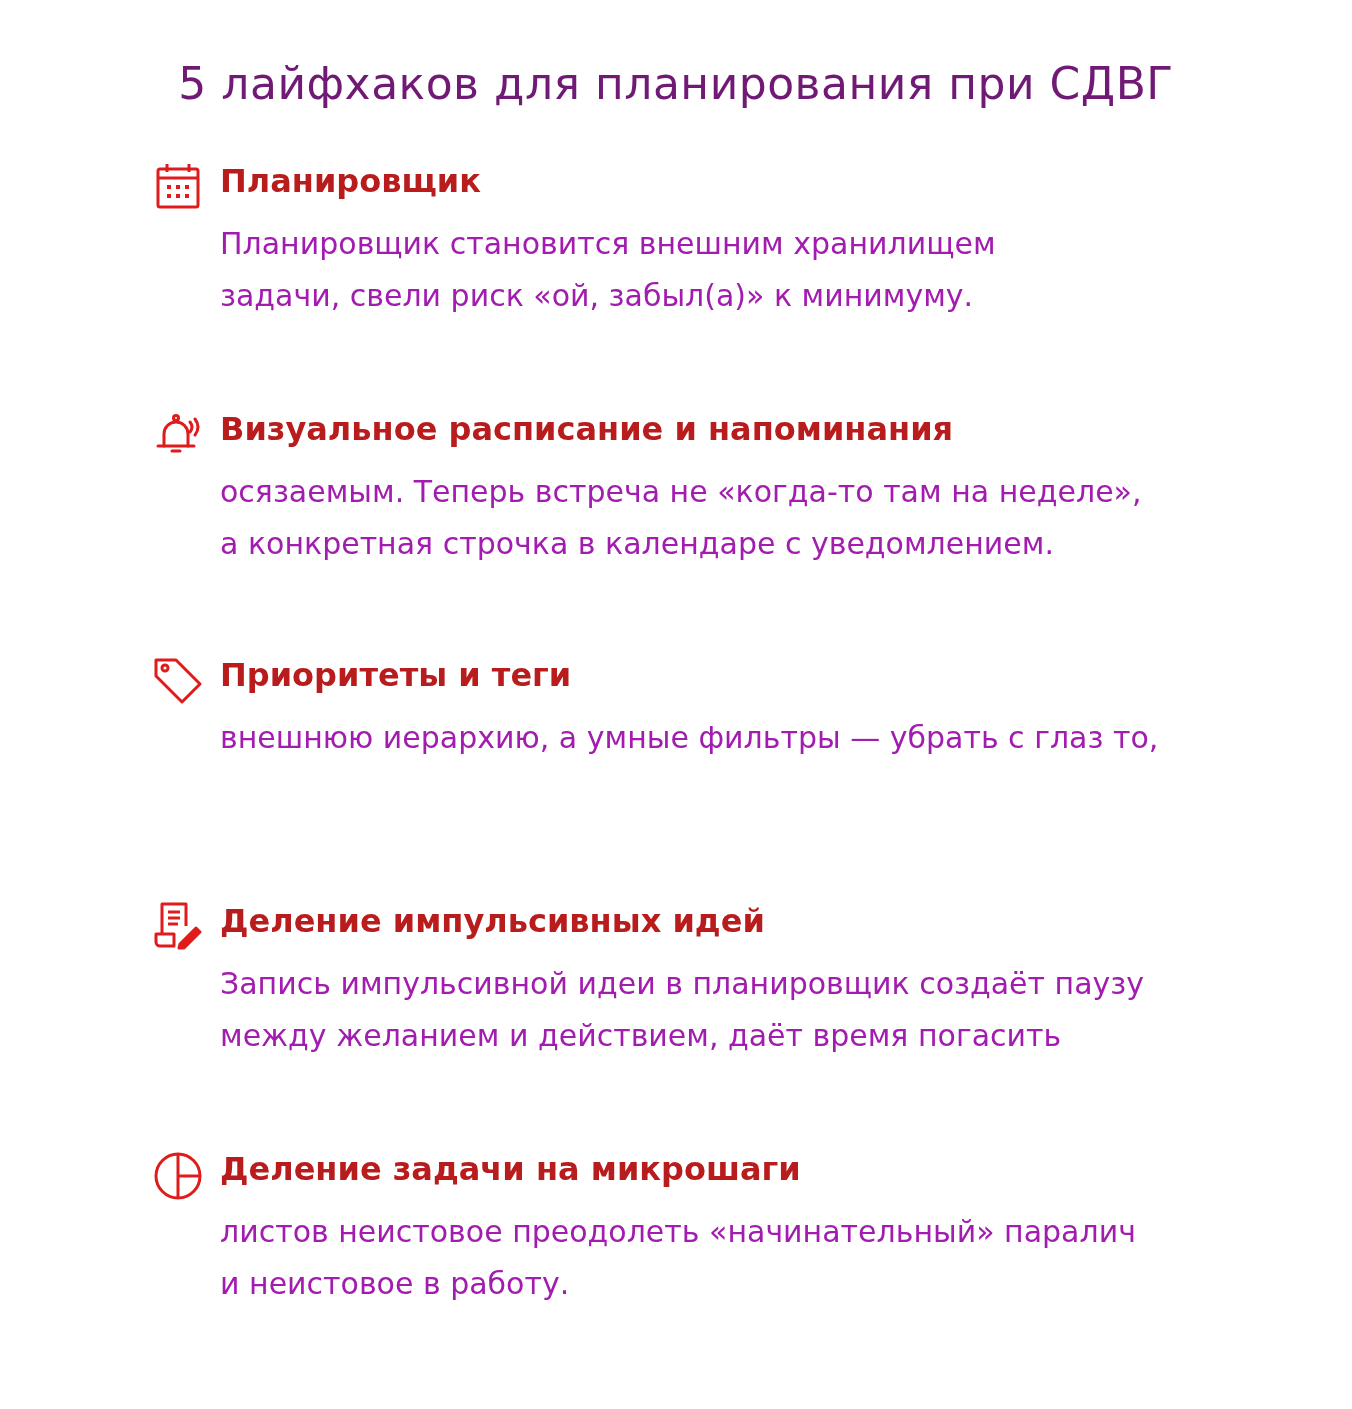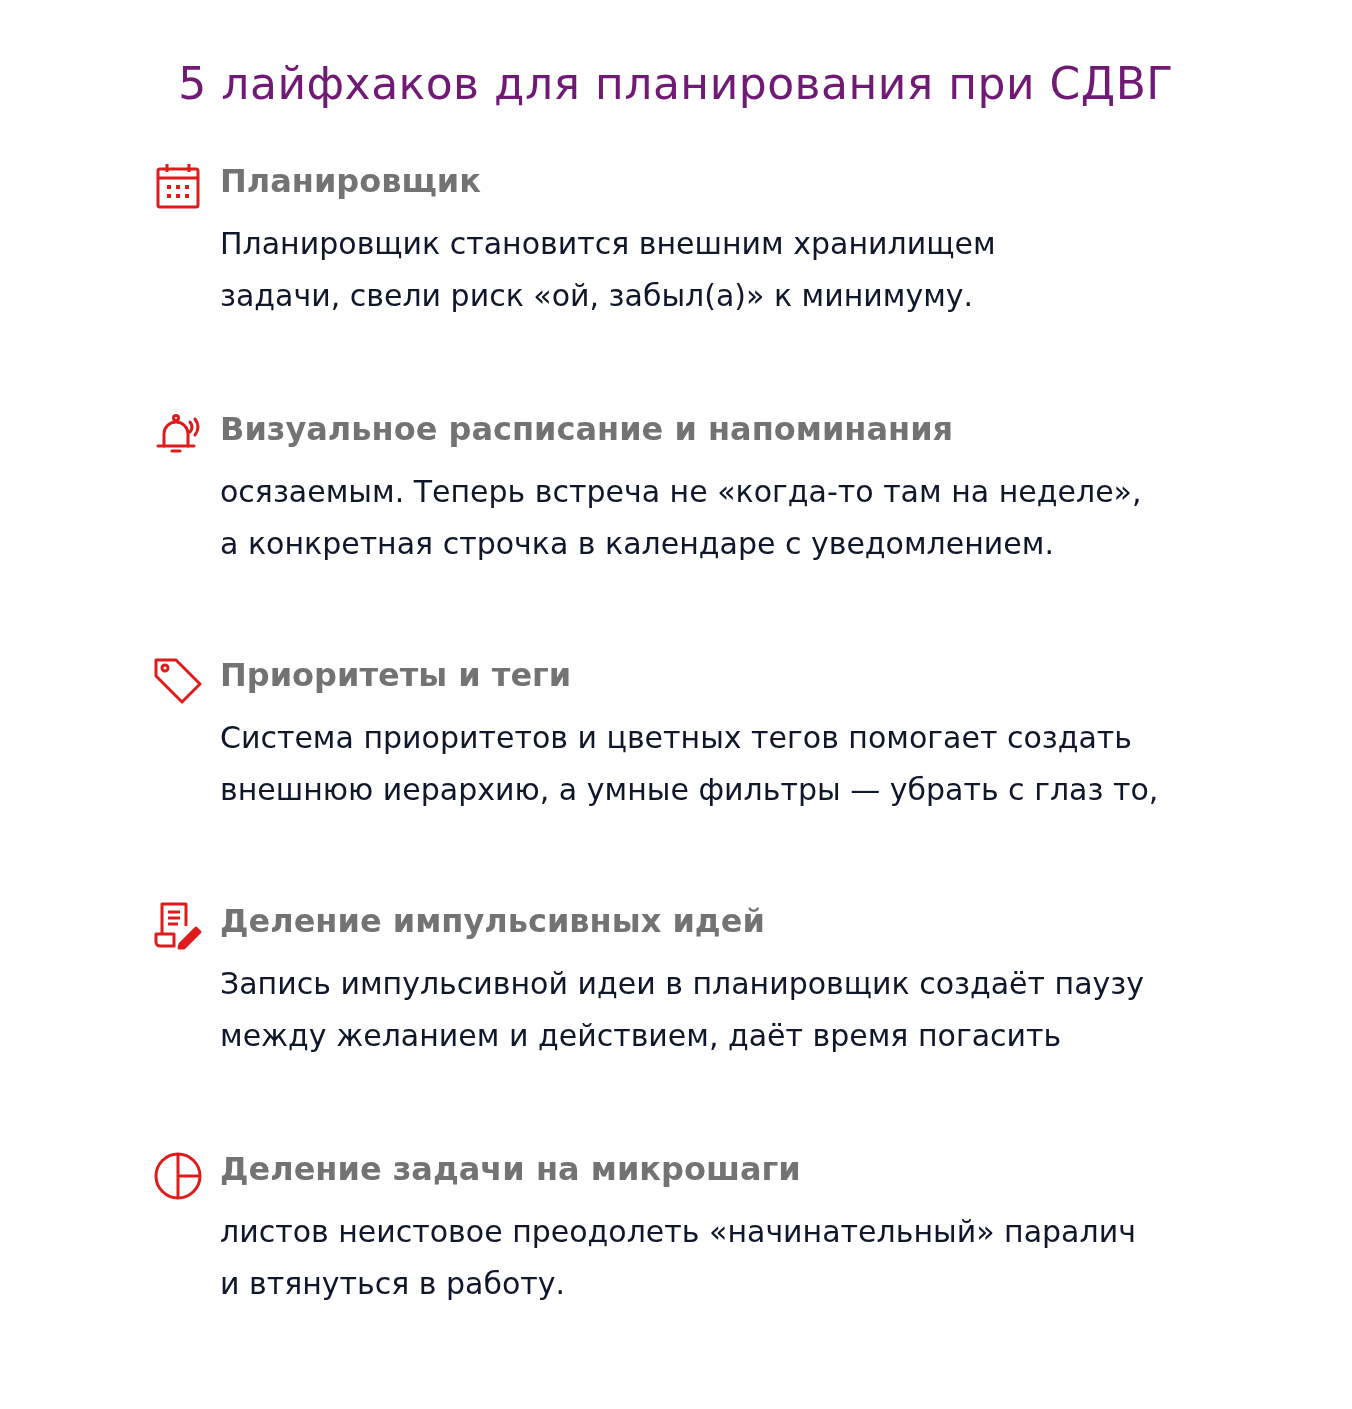--- a/index.html
+++ b/index.html
@@ -8,7 +8,7 @@
   .section { position: absolute; left: 152px; width: 1060px; }
   .icon { position: absolute; left: 0; top: 0; width: 52px; height: 52px; }
   .icon svg { width: 52px; height: 52px; }
-  .heading { position: absolute; left: 68px; top: 2px; color: #737373; font-size: 32px; font-weight: bold; }
+  .heading { position: absolute; left: 68px; top: 2px; color: #b91c1c; font-size: 32px; font-weight: bold; }
   .body { position: absolute; left: 68px; top: 58px; width: 980px; color: #0f172a; font-size: 30px; line-height: 52px; }
   .line { display: block; white-space: nowrap; }
 </style>

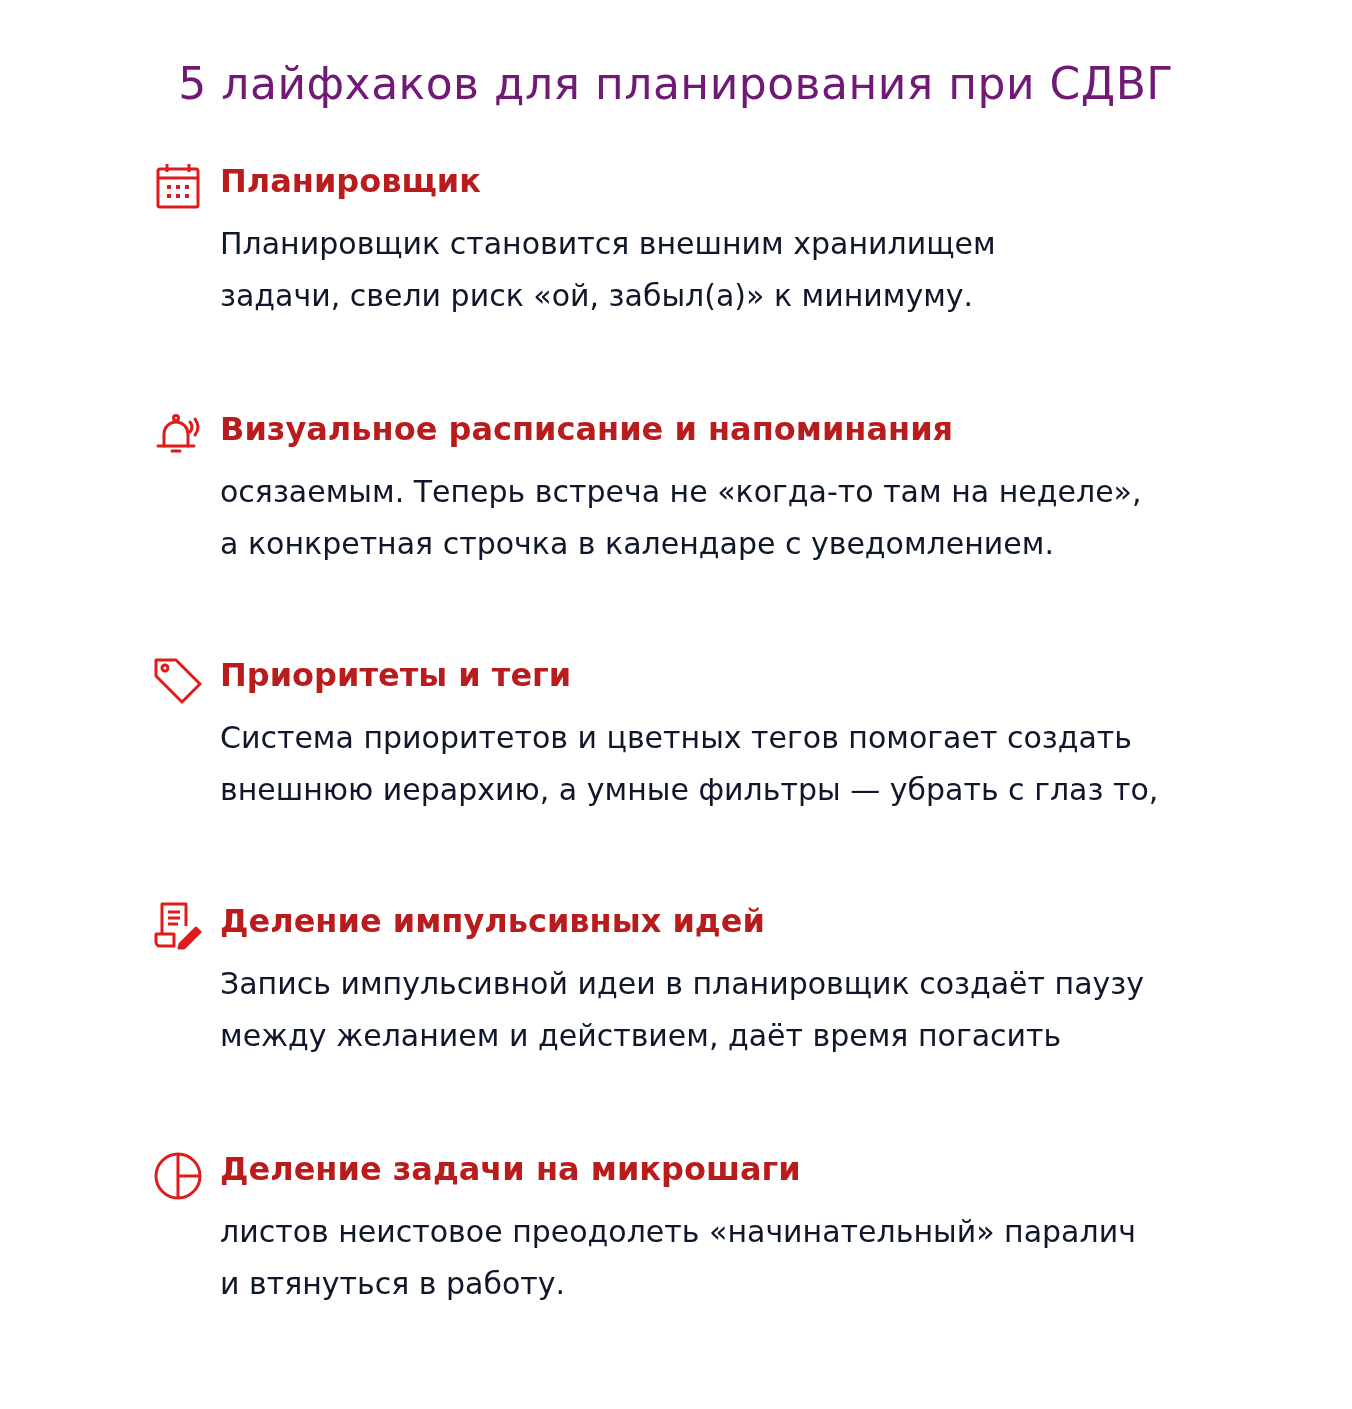--- a/index.html
+++ b/index.html
@@ -9,7 +9,7 @@
   .icon { position: absolute; left: 0; top: 0; width: 52px; height: 52px; }
   .icon svg { width: 52px; height: 52px; }
   .heading { position: absolute; left: 68px; top: 2px; color: #b91c1c; font-size: 32px; font-weight: bold; }
-  .body { position: absolute; left: 68px; top: 58px; width: 980px; color: #0f172a; font-size: 30px; line-height: 52px; }
+  .body { position: absolute; left: 68px; top: 58px; width: 980px; color: #a21caf; font-size: 30px; line-height: 52px; }
   .line { display: block; white-space: nowrap; }
 </style>
 </head>

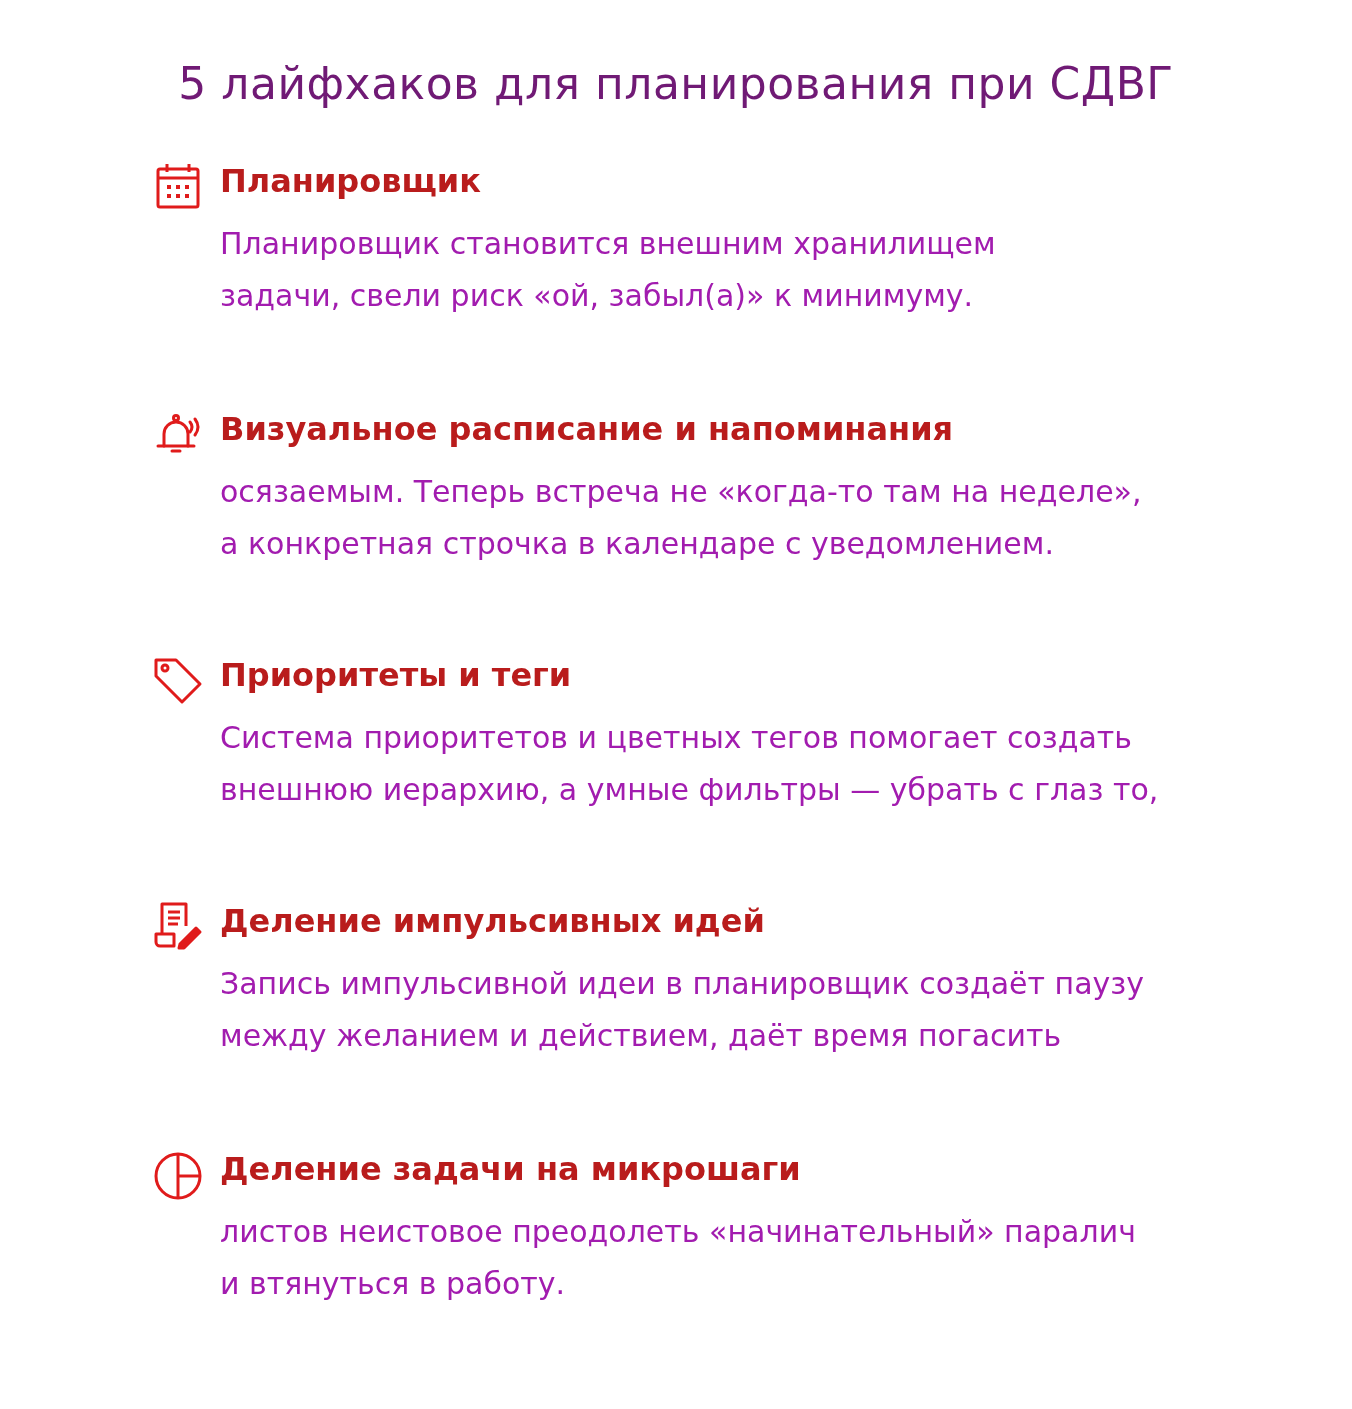--- a/index.html
+++ b/index.html
@@ -68,7 +68,6 @@
   </span>
   <div class="heading">Приоритеты и теги</div>
   <div class="body">
-    <span class="line">Система приоритетов и цветных тегов помогает создать</span>
     <span class="line">внешнюю иерархию, а умные фильтры — убрать с глаз то,</span>
   </div>
 </div>

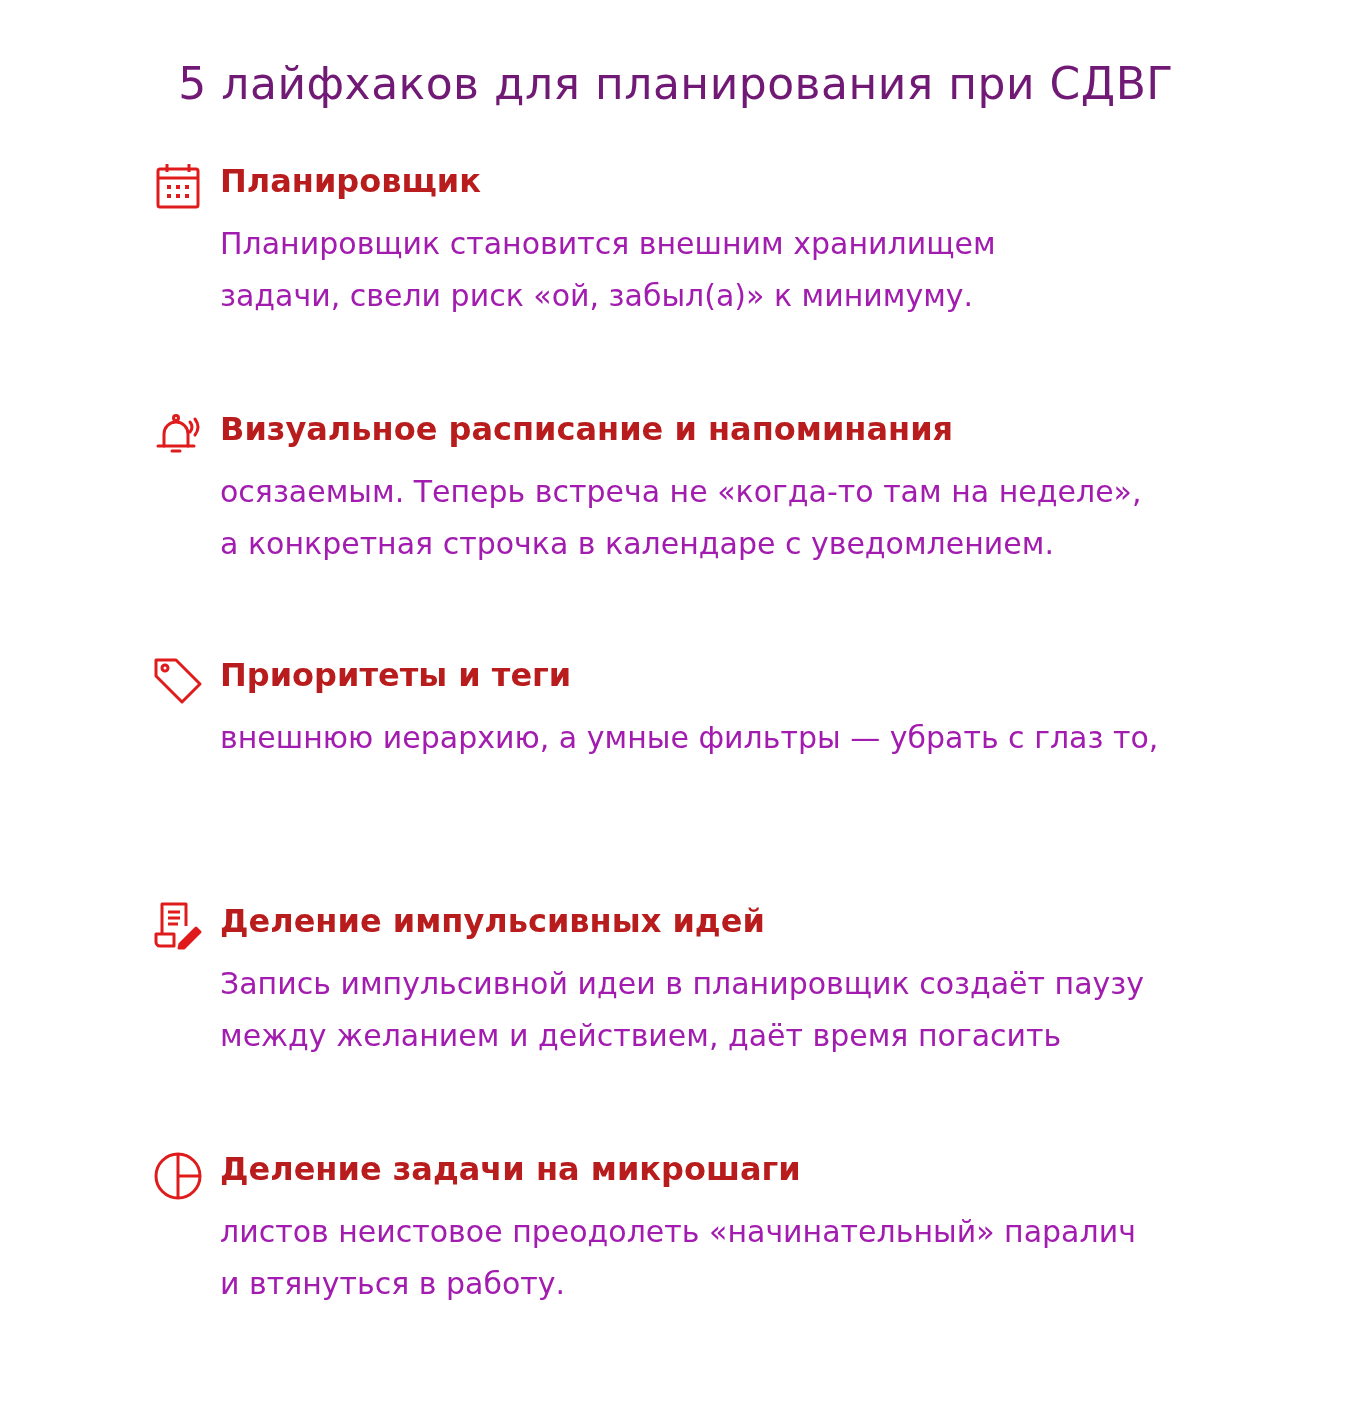--- a/index.html
+++ b/index.html
@@ -101,7 +101,7 @@
   <div class="heading">Деление задачи на микрошаги</div>
   <div class="body">
     <span class="line">листов неистовое преодолеть «начинательный» паралич</span>
-    <span class="line">и втянуться в работу.</span>
+    <span class="line">и неистовое в работу.</span>
   </div>
 </div>
 

